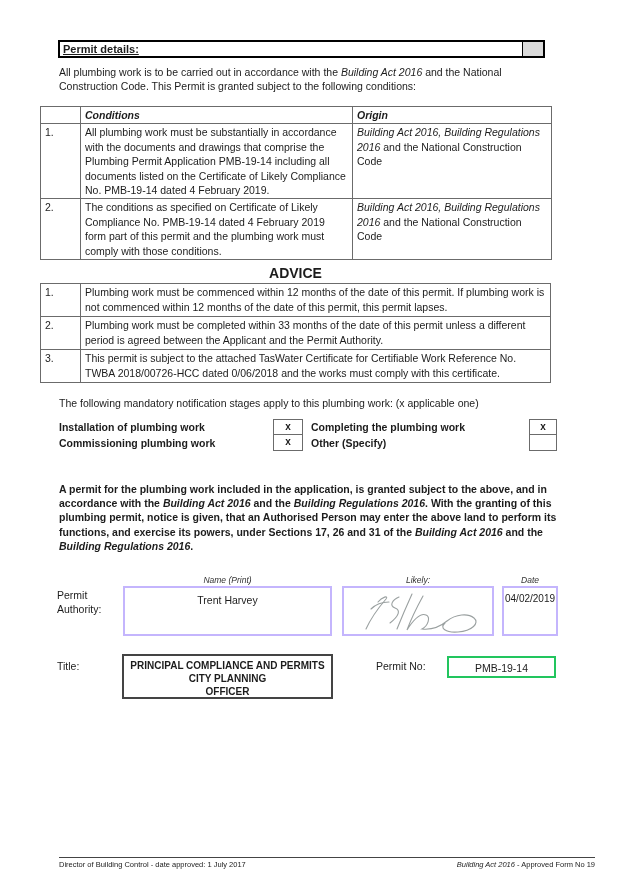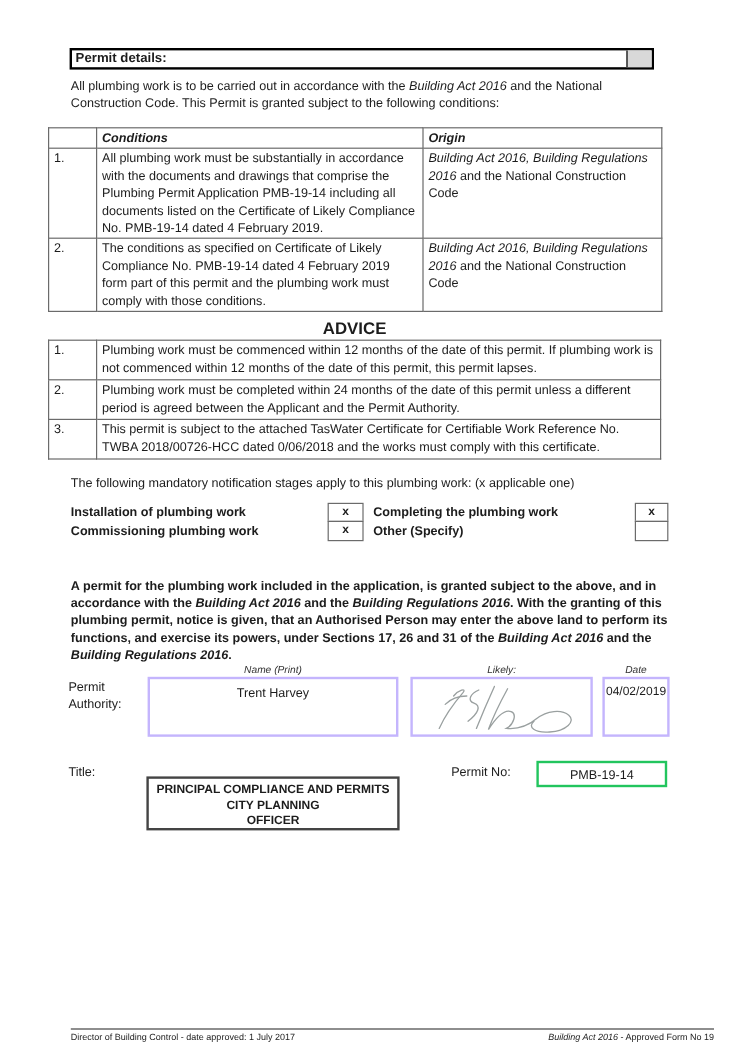--- a/index.html
+++ b/index.html
@@ -20,7 +20,7 @@
     margin: 40px 0 0 58px;
     width: 487px; height: 18px;
     border: 2px solid #000;
-    display: flex; align-items: center;
+    display: flex; align-items: center; text-decoration: underline;
   }
   .hdr-title { font-weight: bold; font-size: 11px; padding-left: 3px; flex: 1; }
   .hdr-cap { width: 21px; height: 100%; background: #d9d9d9; border-left: 1px solid #000; }

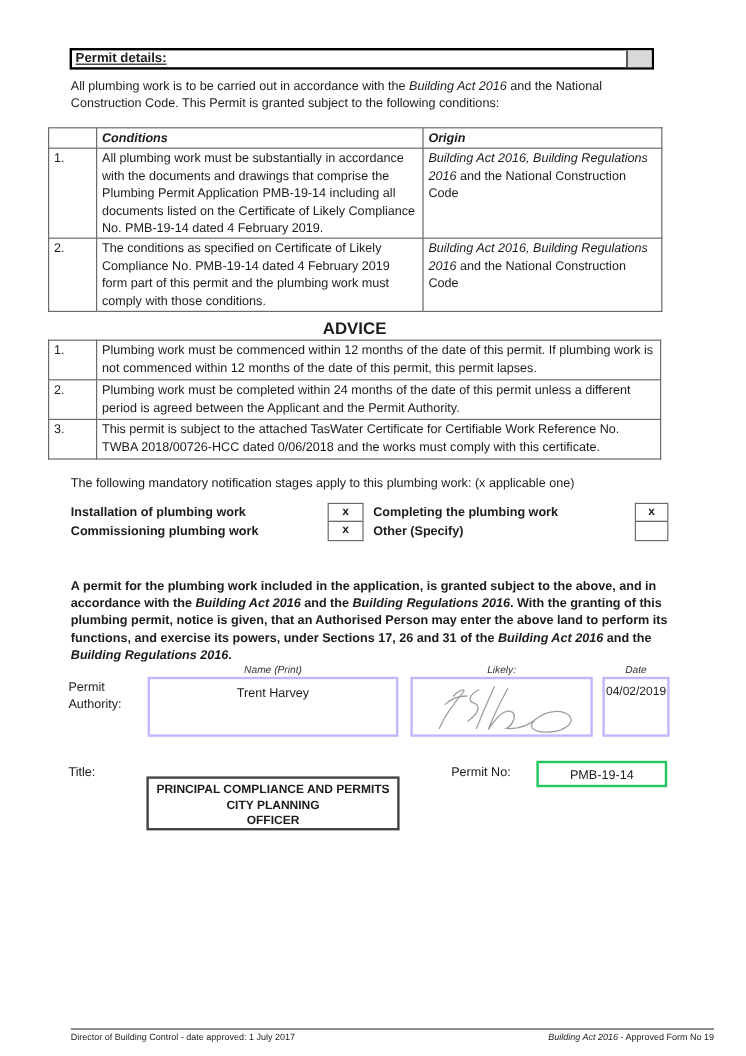--- a/index.html
+++ b/index.html
@@ -121,7 +121,7 @@
     </tr>
     <tr>
       <td class="a-num">2.</td>
-      <td>Plumbing work must be completed within 24 months of the date of this permit unless a different period is agreed between the Applicant and the Permit Authority.</td>
+      <td>Plumbing work must be completed within 33 months of the date of this permit unless a different period is agreed between the Applicant and the Permit Authority.</td>
     </tr>
     <tr>
       <td class="a-num">3.</td>

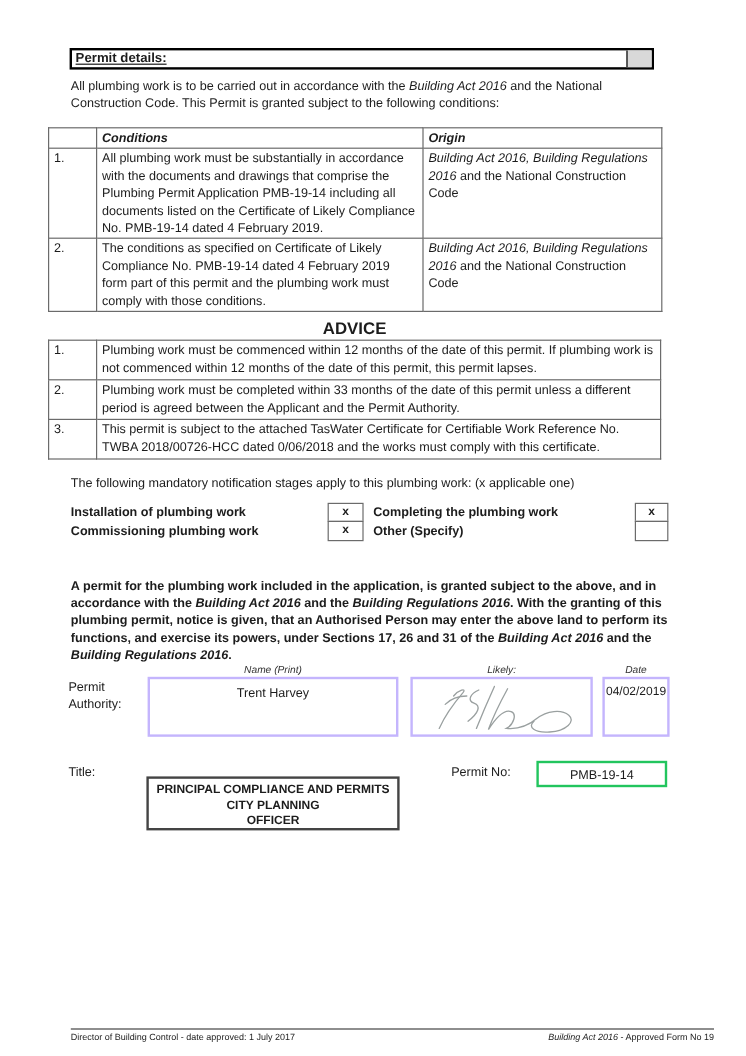--- a/index.html
+++ b/index.html
@@ -56,7 +56,7 @@
   .grant { margin: 31px 0 0 59px; width: 503px; font-weight: bold; line-height: 14.2px; }
 
   
-  .signatory { position: relative; height: 66px; margin-top: 0; }
+  .signatory { position: relative; height: 66px; margin-top: 22px; }
   .sig-hdr { position: absolute; top: 0; text-align: center; font-style: italic; font-size: 8.5px; color: #333; }
   .sig-hdr.name { left: 123px; width: 209px; }
   .sig-hdr.signed { left: 342px; width: 152px; }

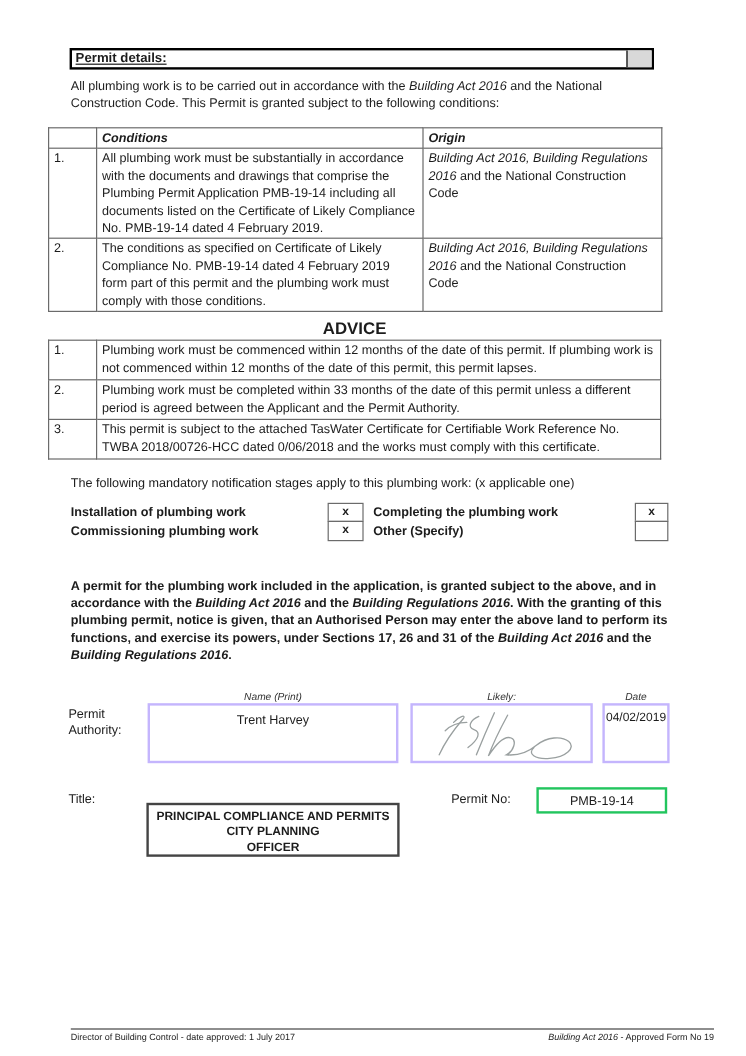--- a/index.html
+++ b/index.html
@@ -70,7 +70,7 @@
   
   .titleblk { position: relative; height: 56px; margin-top: 12px; }
   .title-label { position: absolute; left: 57px; top: 7px; }
-  .title-box { position: absolute; left: 122px; top: 16px; width: 211px; height: 45px; border: 2px solid #444;
+  .title-box { position: absolute; left: 122px; top: 1px; width: 211px; height: 45px; border: 2px solid #444;
                font-weight: bold; font-size: 10px; text-align: center; line-height: 13px; padding-top: 3px; }
   .permitno-label { position: absolute; left: 376px; top: 7px; }
   .permitno-box { position: absolute; left: 447px; top: 3px; width: 109px; height: 22px; border: 2px solid #22c55e;

